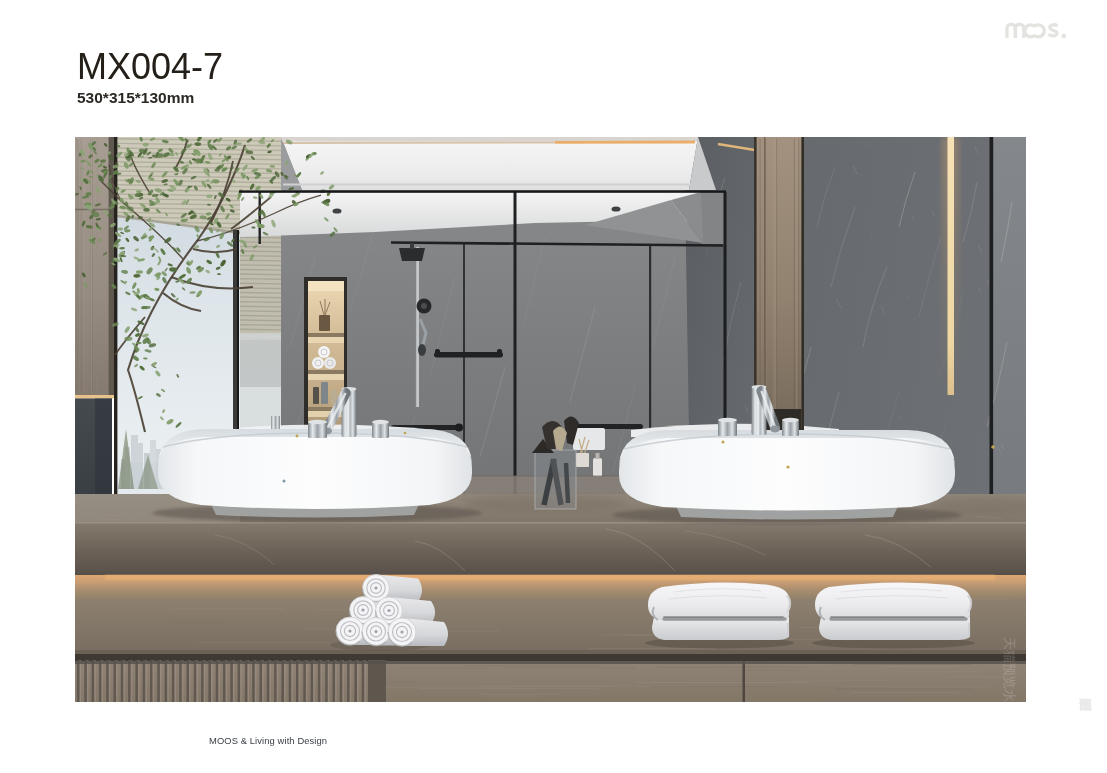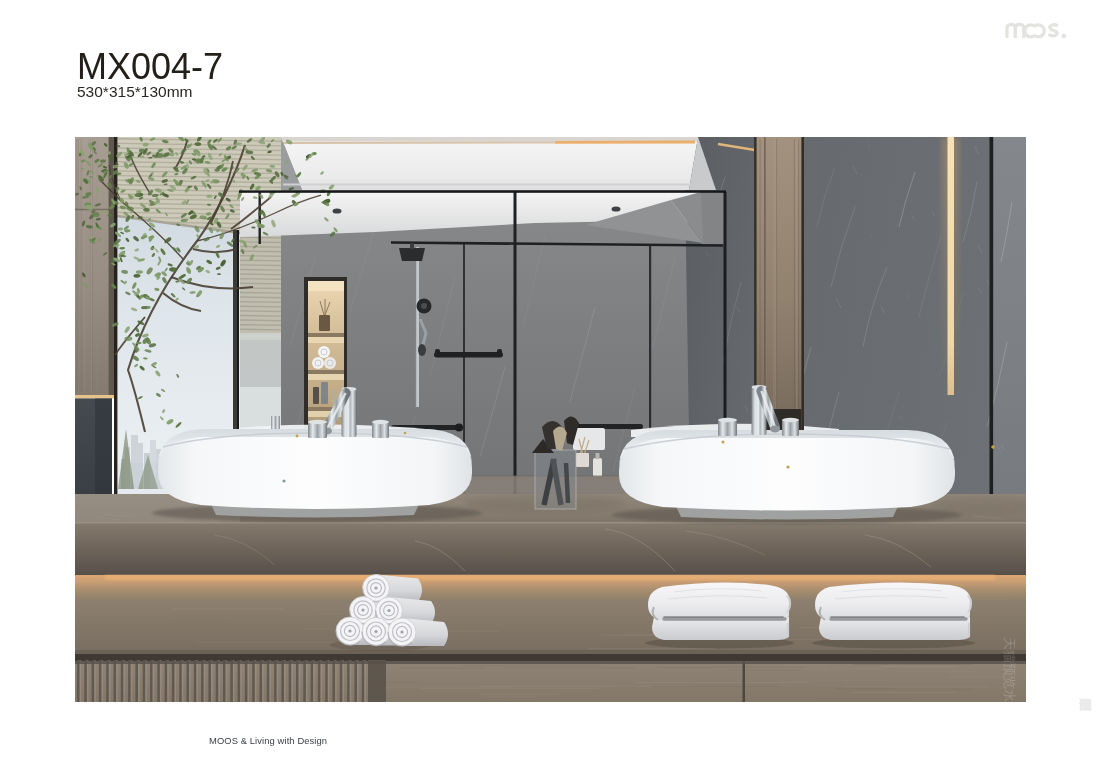--- a/index.html
+++ b/index.html
@@ -7,7 +7,7 @@
 
 <div class="abs" style="left:77px;top:46px;font-size:36px;letter-spacing:0px;color:#242019;">MX004-7</div>
 
-<div class="abs" style="left:77px;top:83px;font-size:15.5px;letter-spacing:0px;color:#2b2722;">530*315*130mm</div>
+<div class="abs" style="left:77px;top:89px;font-size:15.5px;letter-spacing:0px;color:#2b2722;font-weight:bold;">530*315*130mm</div>
 
 <svg class="abs" style="left:1005px;top:20px" width="64" height="19" viewBox="0 0 64 19">
 <g stroke="#e3e3e0" stroke-width="3.3" fill="none" stroke-linecap="butt">

